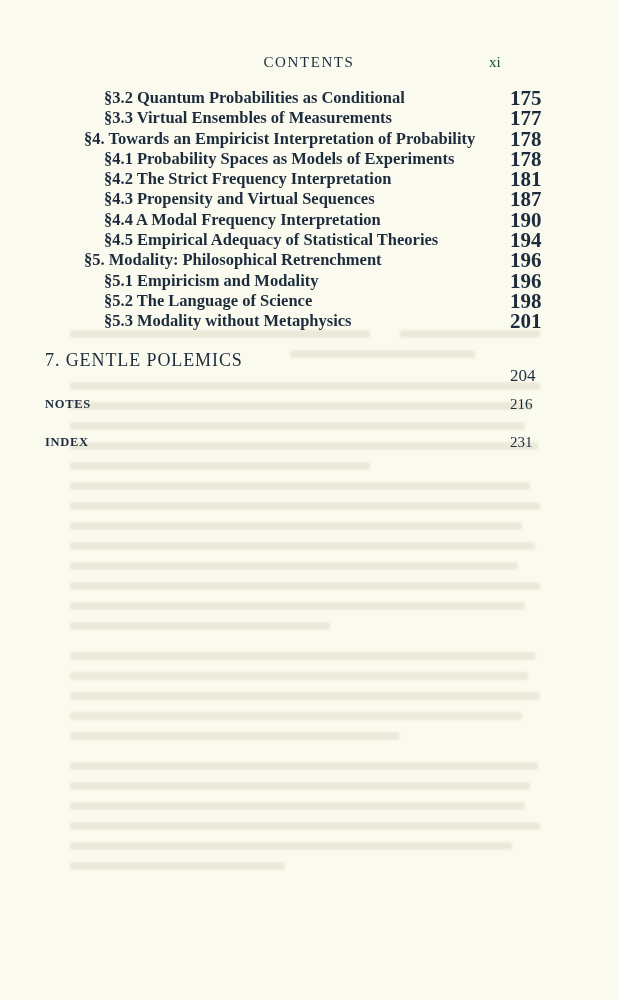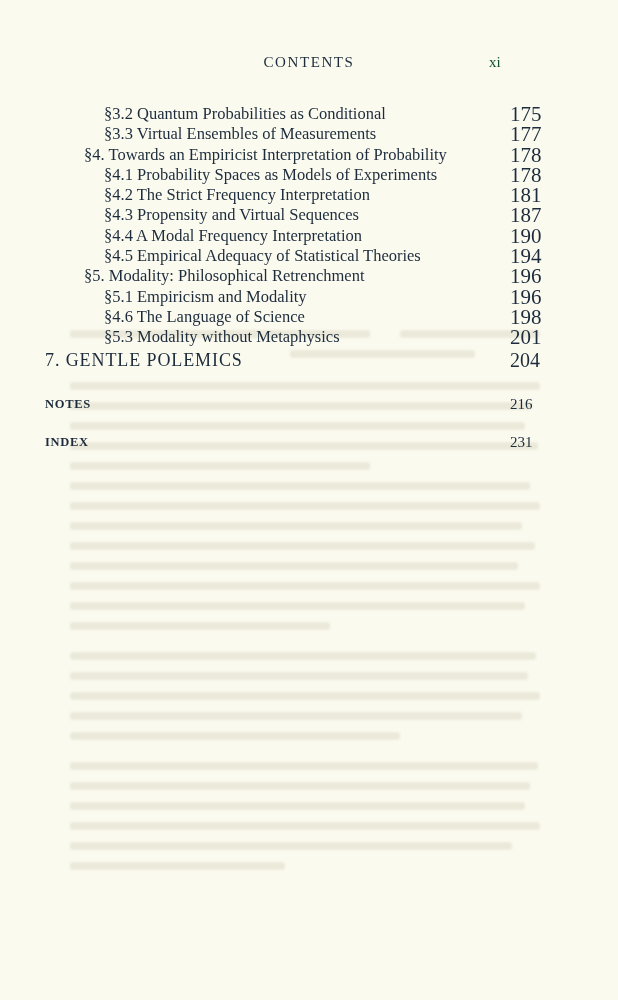--- a/index.html
+++ b/index.html
@@ -69,9 +69,10 @@
   .toc {
     position: absolute;
     left: 0;
-    top: 104px;
+    top: 88px;
     width: 597px;
     z-index: 2;
+    font-weight: bold;
   }
   .toc-row {
     position: relative;

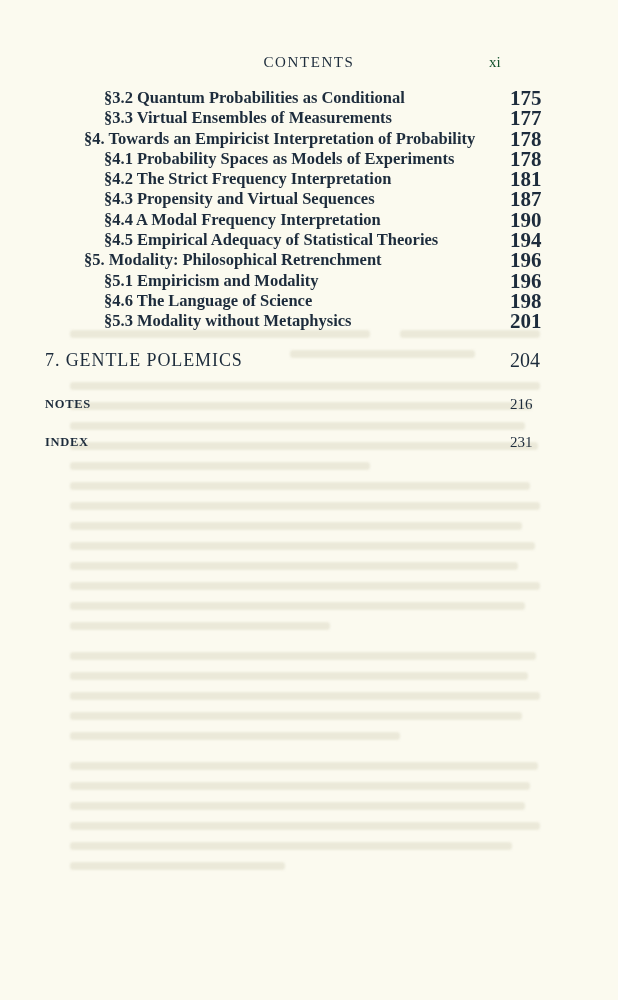--- a/index.html
+++ b/index.html
@@ -222,7 +222,7 @@
         <div class="page-no">196</div>
       </div>
       <div class="toc-row lvl2">
-        <div class="label">§4.6  The Language of Science</div>
+        <div class="label">§5.2  The Language of Science</div>
         <div class="page-no">198</div>
       </div>
       <div class="toc-row lvl2">

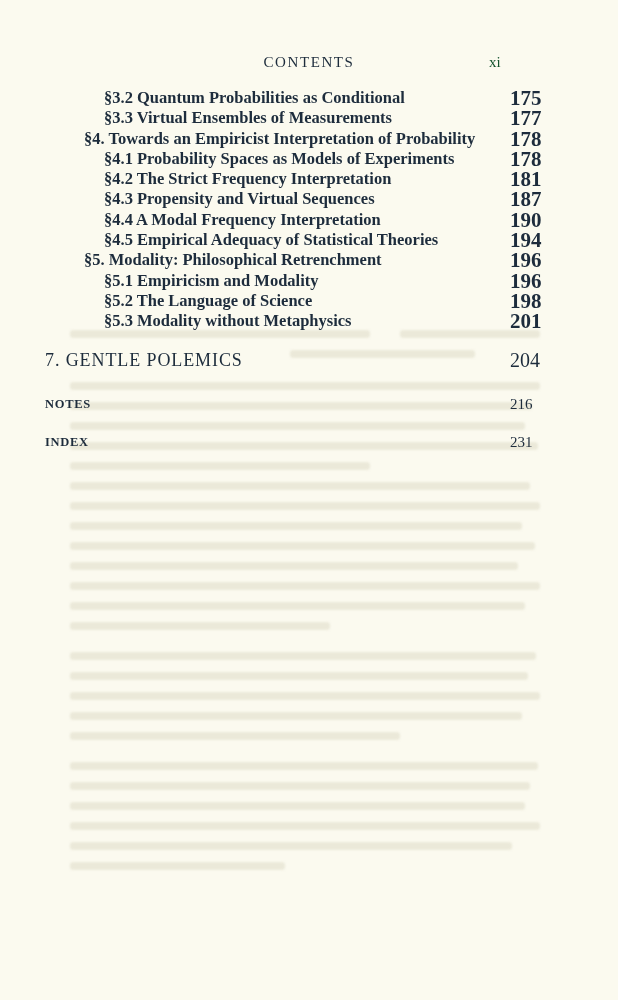--- a/index.html
+++ b/index.html
@@ -113,7 +113,8 @@
   .chapter .page-no {
     position: absolute;
     left: 510px;
-    font-size: 20px;
+    font-size: 17px;
+    margin-top: 16px;
   }
 
   

